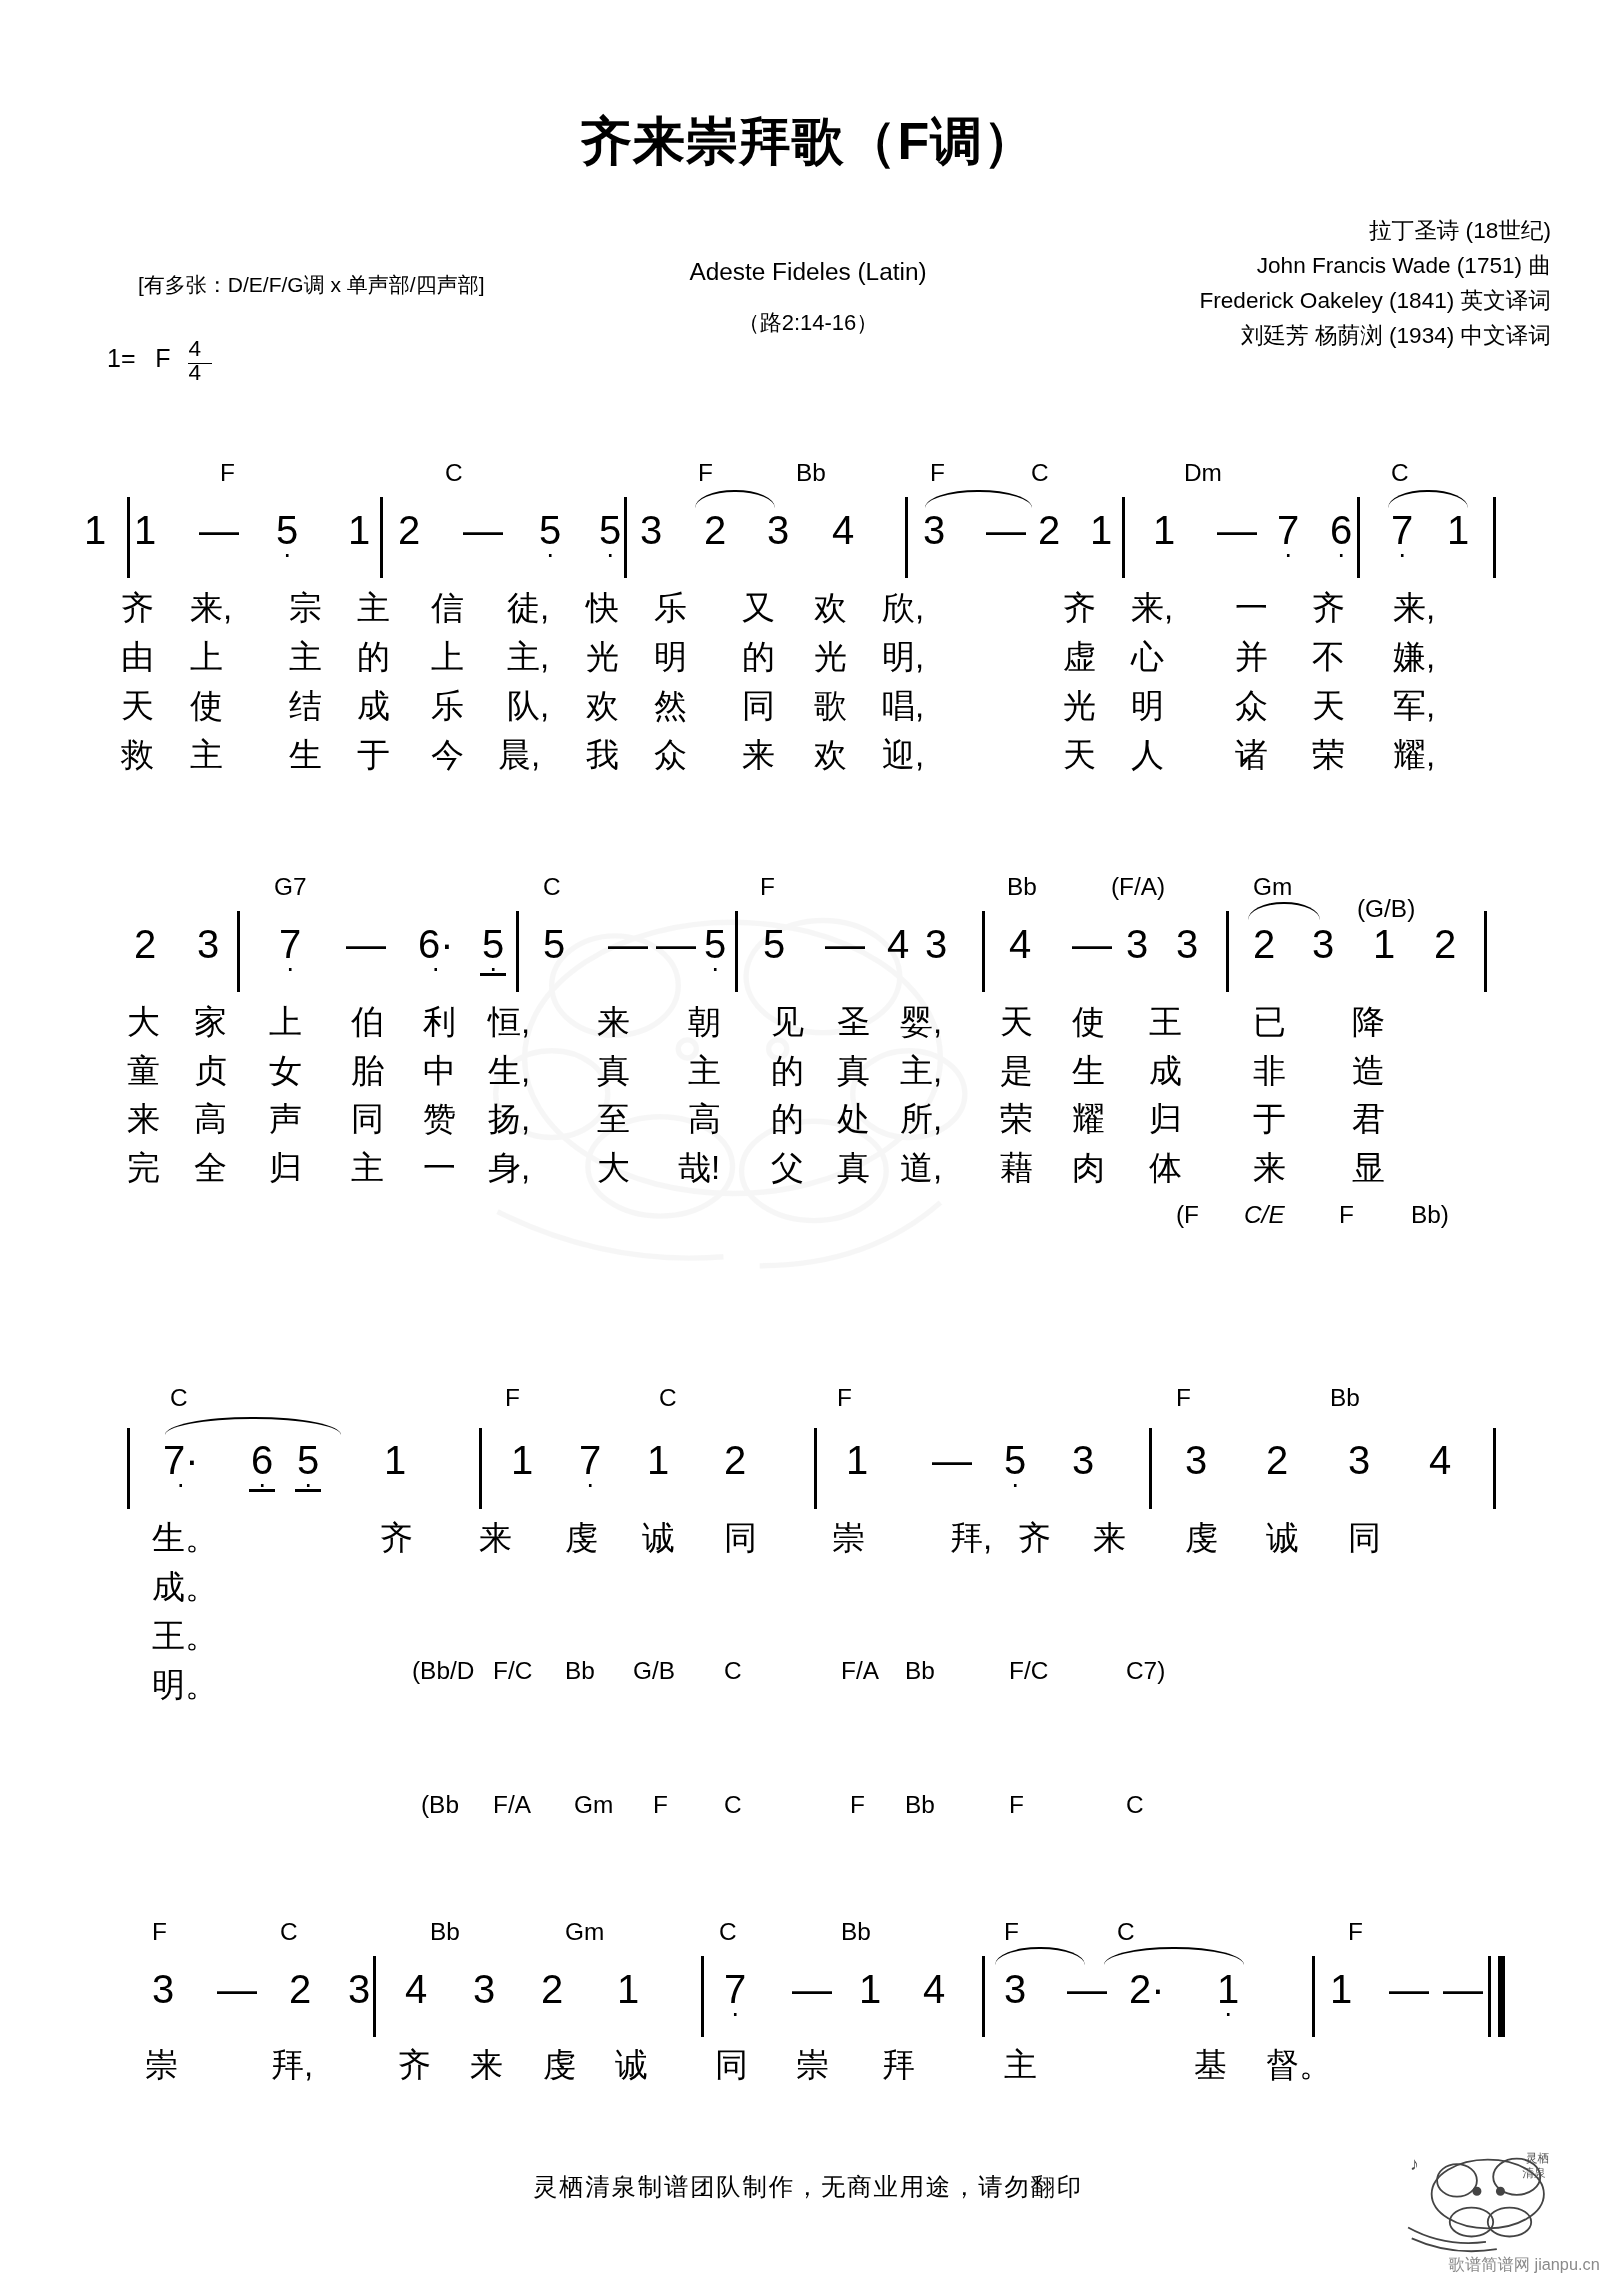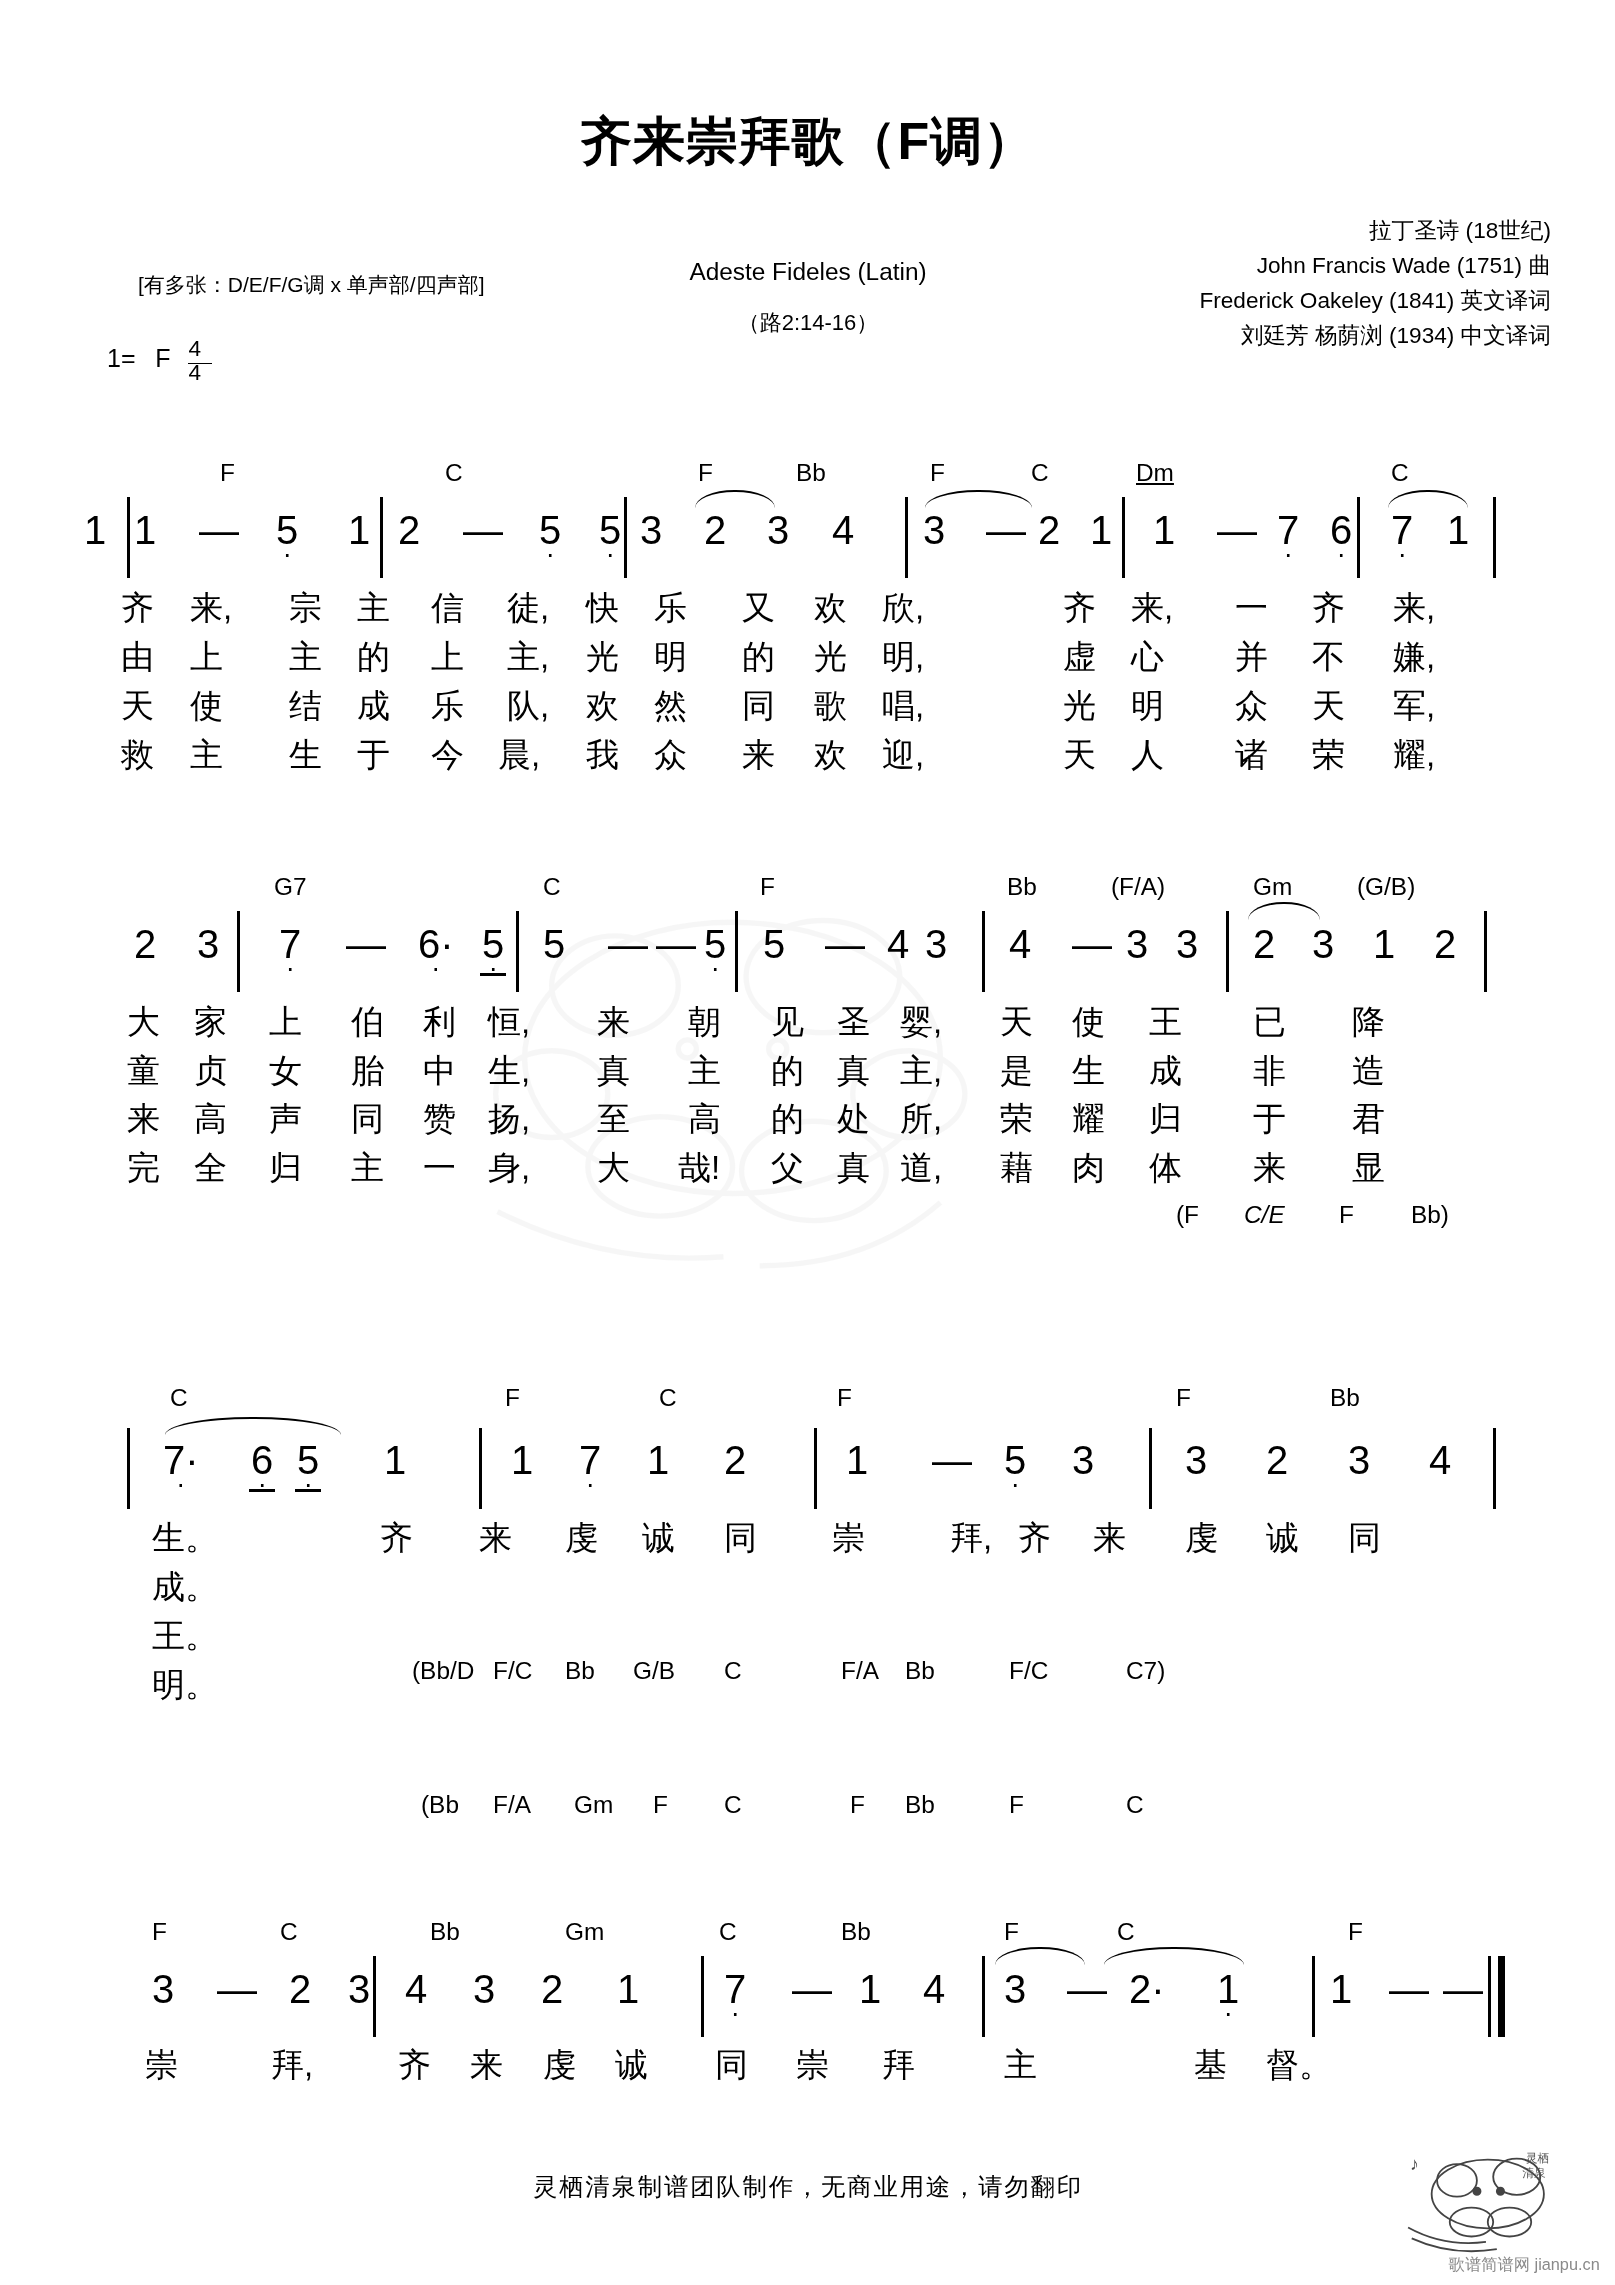--- a/index.html
+++ b/index.html
@@ -214,7 +214,7 @@
       <span class="chord" style="left:796px;">Bb</span>
       <span class="chord" style="left:930px;">F</span>
       <span class="chord" style="left:1031px;">C</span>
-      <span class="chord" style="left:1136px;text-decoration:underline;">Dm</span>
+      <span class="chord" style="left:1184px;">Dm</span>
       <span class="chord" style="left:1391px;">C</span>
     </div>
 

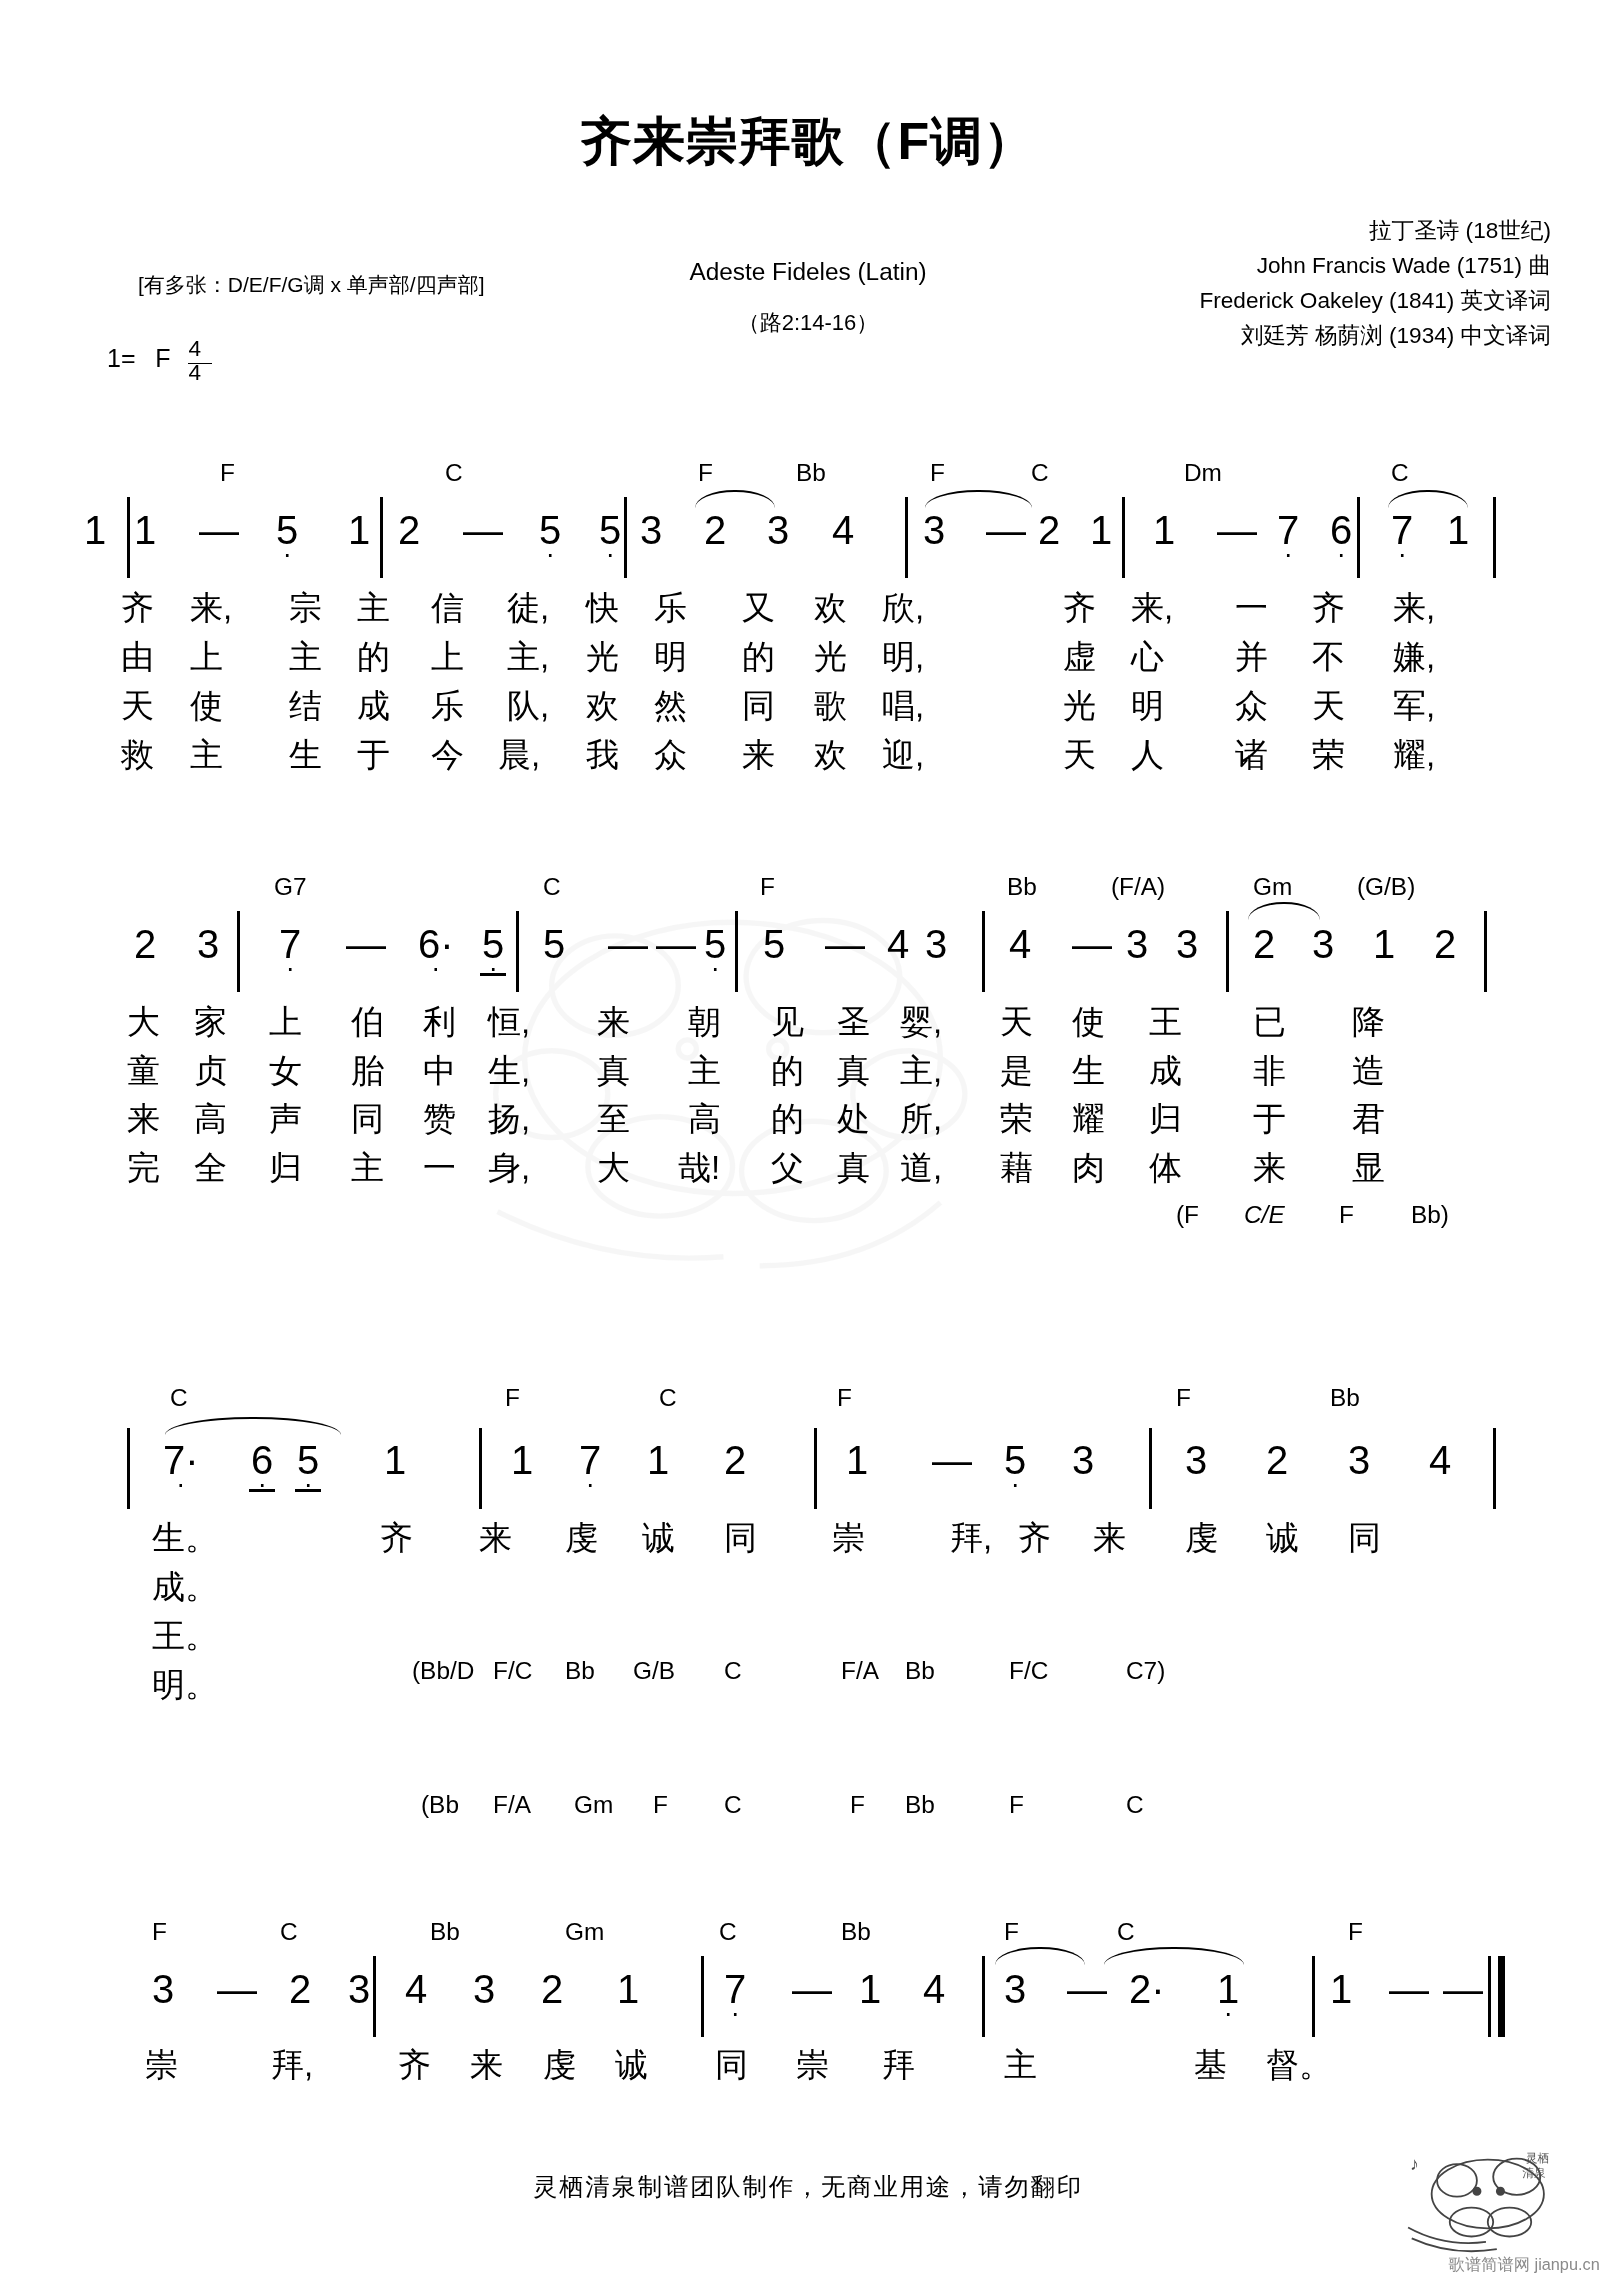--- a/index.html
+++ b/index.html
@@ -347,7 +347,7 @@
       <span class="chord" style="left:1007px;">Bb</span>
       <span class="chord" style="left:1111px;">(F/A)</span>
       <span class="chord" style="left:1253px;">Gm</span>
-      <span class="chord" style="left:1357px;">(G/B)</span>
+      <span class="chord" style="left:1357px;margin-top:22px;">(G/B)</span>
     </div>
 
     <div class="bar" style="left:237px; top:56px; height:81px;"></div>

